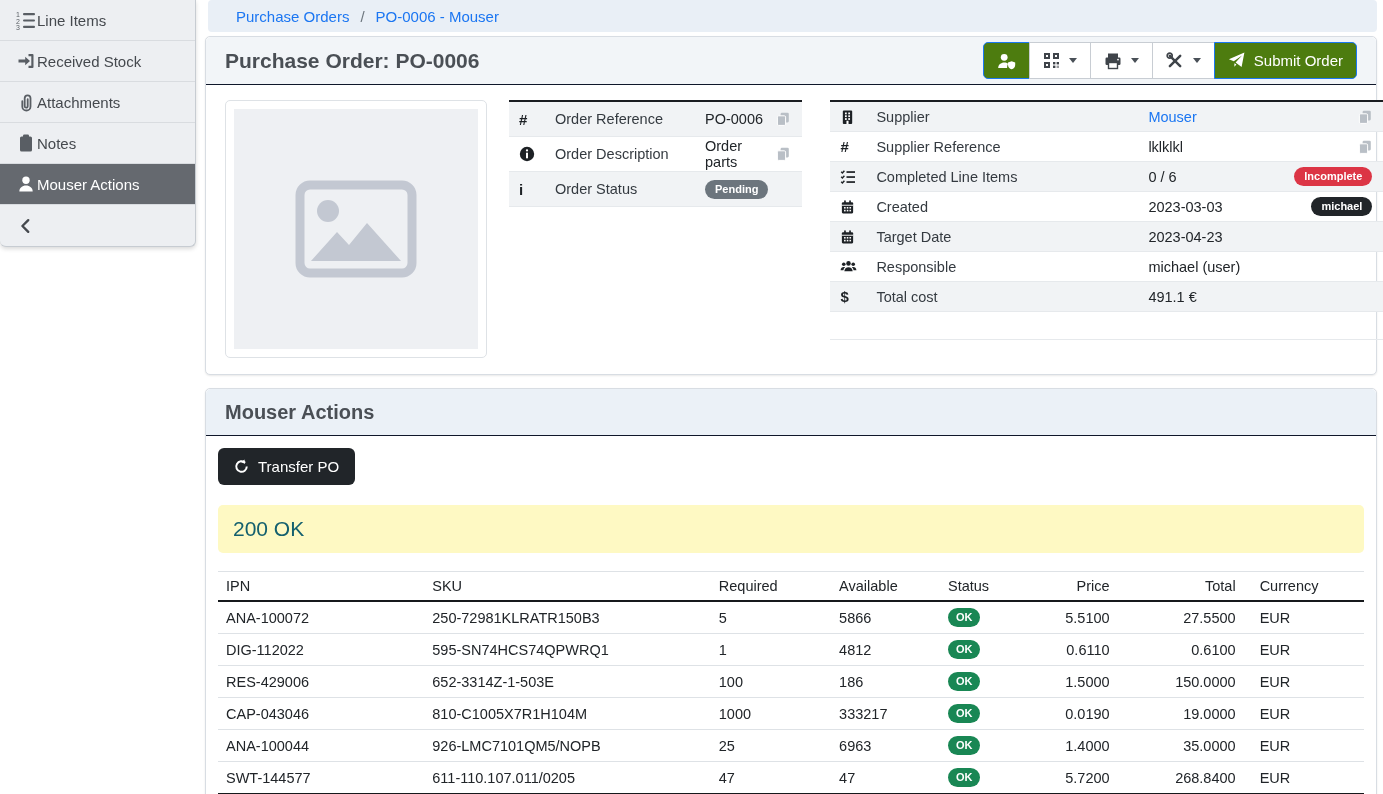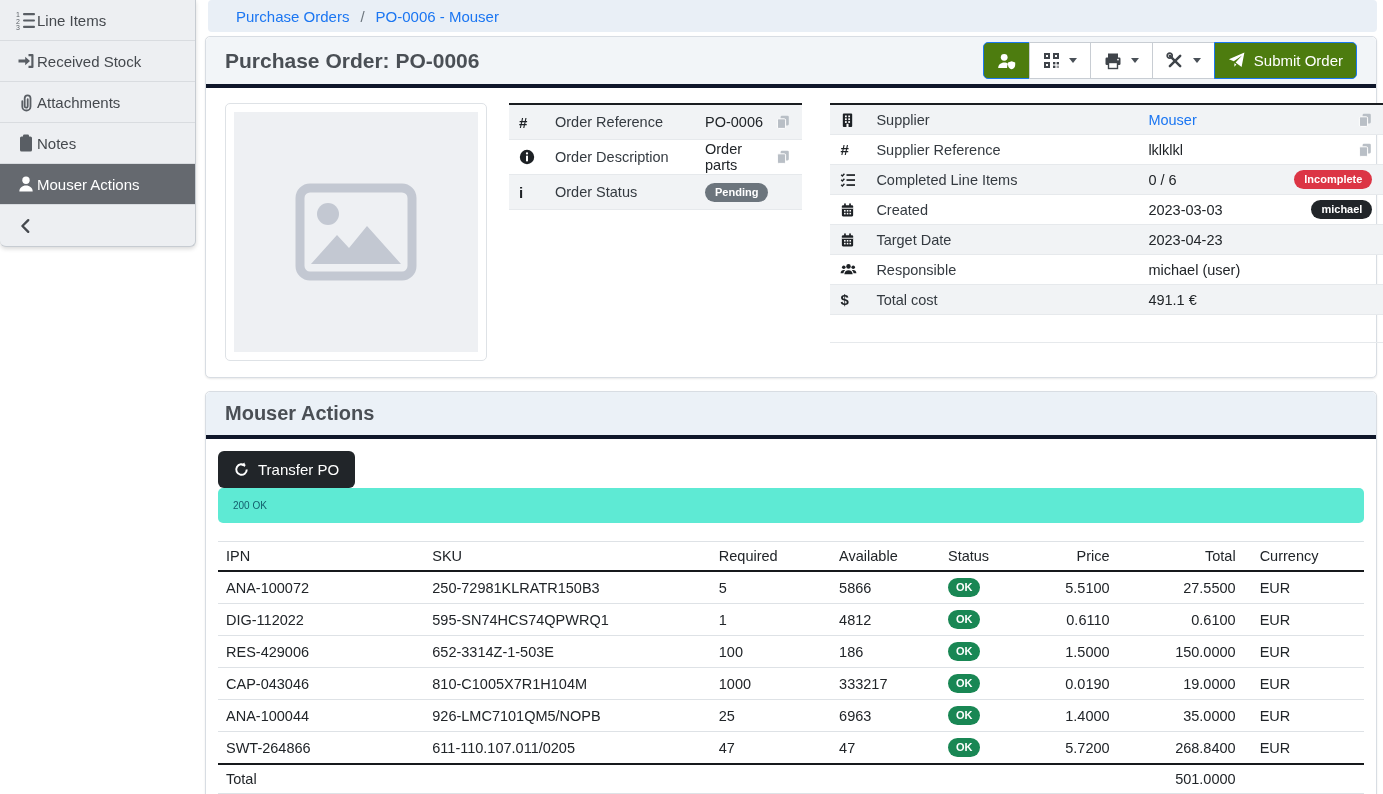--- a/index.html
+++ b/index.html
@@ -37,7 +37,7 @@
 
   .card{ background:#fff; border:1px solid #d8dde3; border-radius:5px; box-shadow:0 1px 2px rgba(0,0,0,.09); }
   .card-header{
-    background:#f2f5f8; border-bottom:4px solid #0f172a; border-radius:5px 5px 0 0;
+    background:#f2f5f8; border-bottom:1px solid #0f172a; border-radius:5px 5px 0 0;
     display:flex; align-items:center; justify-content:space-between; padding:5px 19px; min-height:44px;
   }
   .page-title{ font-size:21px; font-weight:700; color:#4a4f55; }

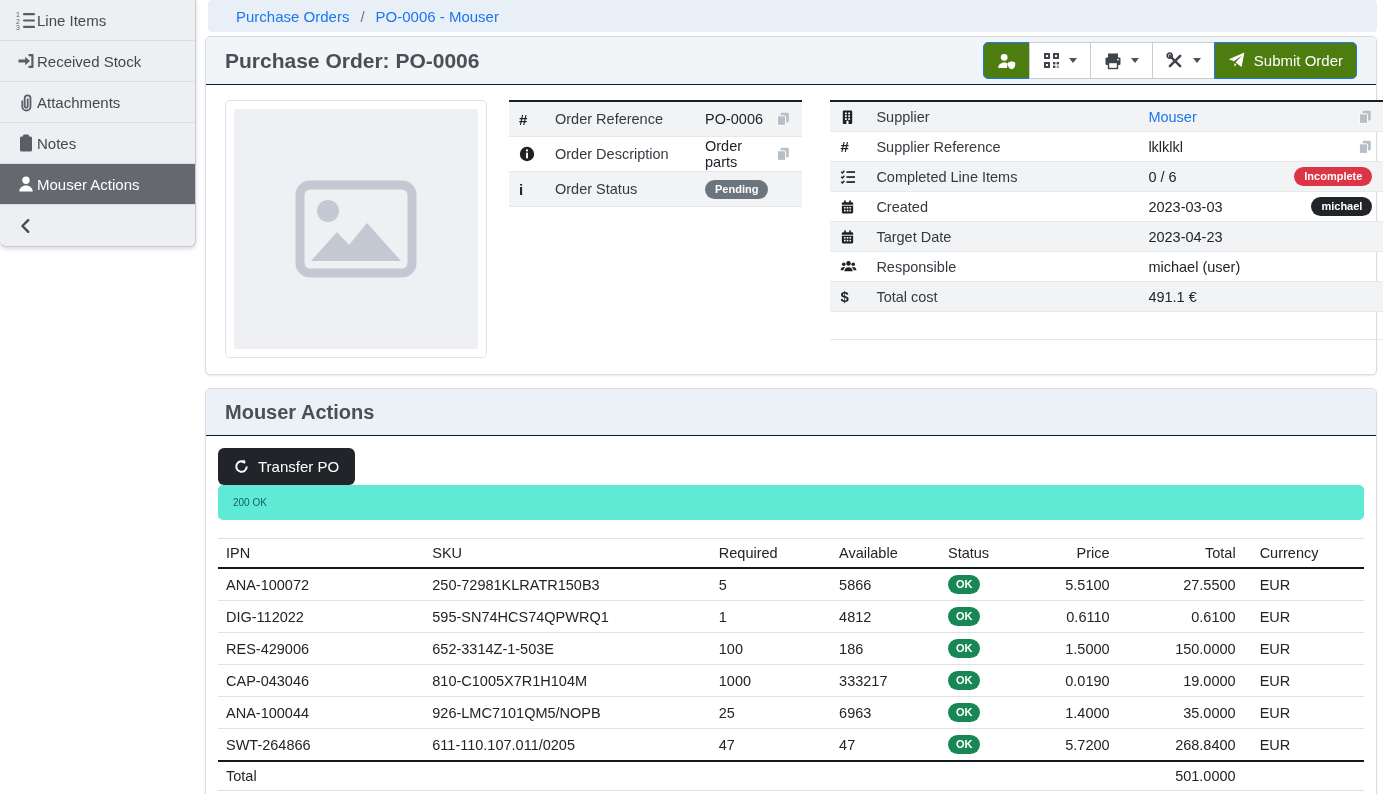--- a/index.html
+++ b/index.html
@@ -98,8 +98,8 @@
     background:#212529; color:#fff; border:none; border-radius:6px; font-size:15px; cursor:pointer;
   }
   .alert{
-    margin-top:0; background:#5eead4; color:#14606e; border-radius:5px;
-    padding:12px 15px; font-size:10px;
+    margin-top:20px; background:#fef9c3; color:#14606e; border-radius:5px;
+    padding:12px 15px; font-size:21px;
   }
 
   table.actions{ width:100%; border-collapse:collapse; margin-top:18px; font-size:14.5px; }

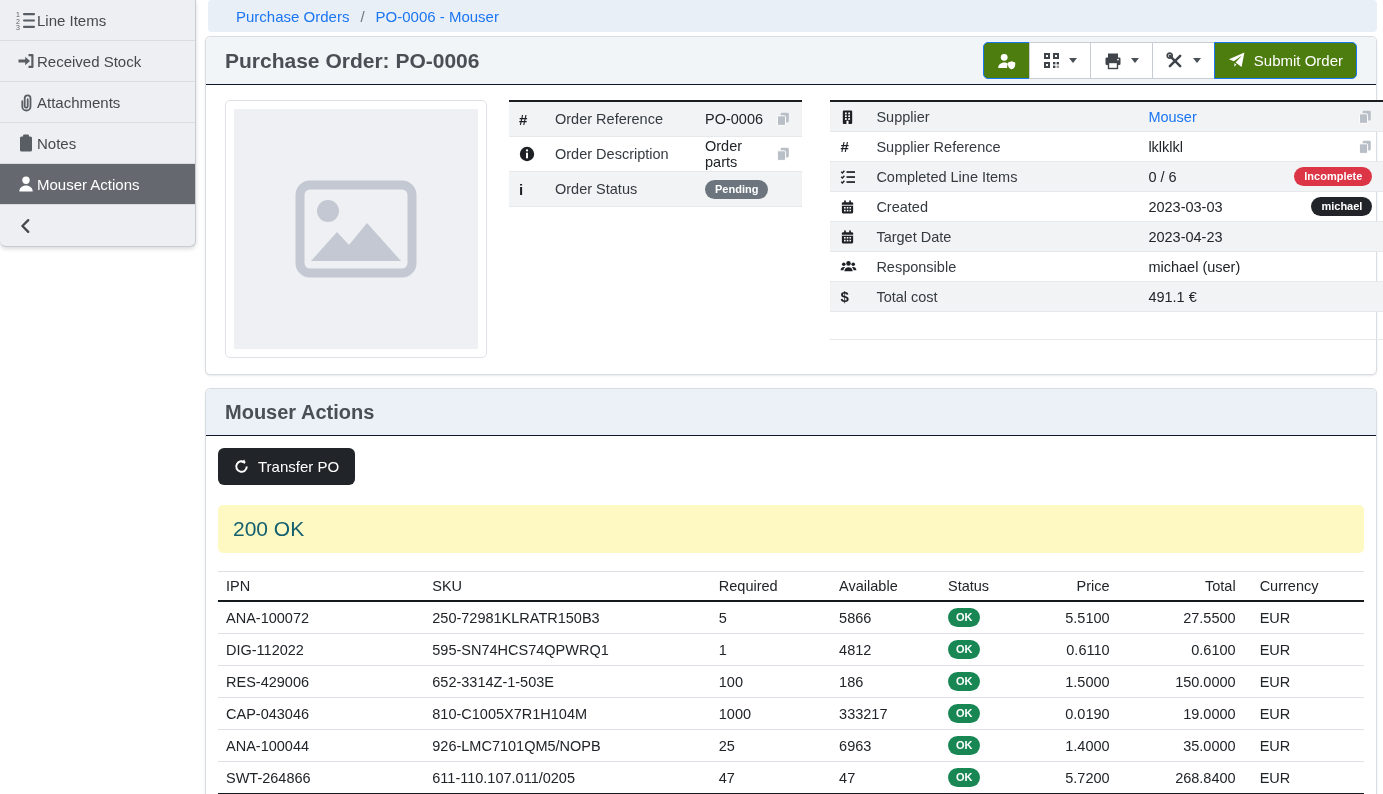--- a/index.html
+++ b/index.html
@@ -510,7 +510,7 @@
               <td class="col-7">EUR</td>
             </tr>
             <tr>
-              <td class="col-0">SWT-264866</td>
+              <td class="col-0">SWT-144577</td>
               <td class="col-1">611-110.107.011/0205</td>
               <td class="col-2">47</td>
               <td class="col-3">47</td>

